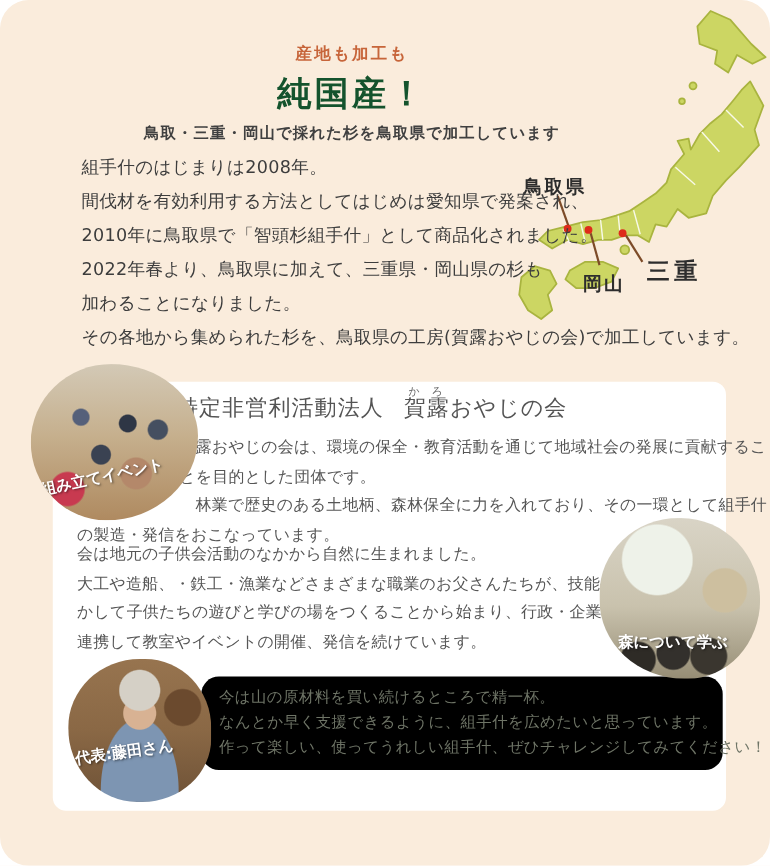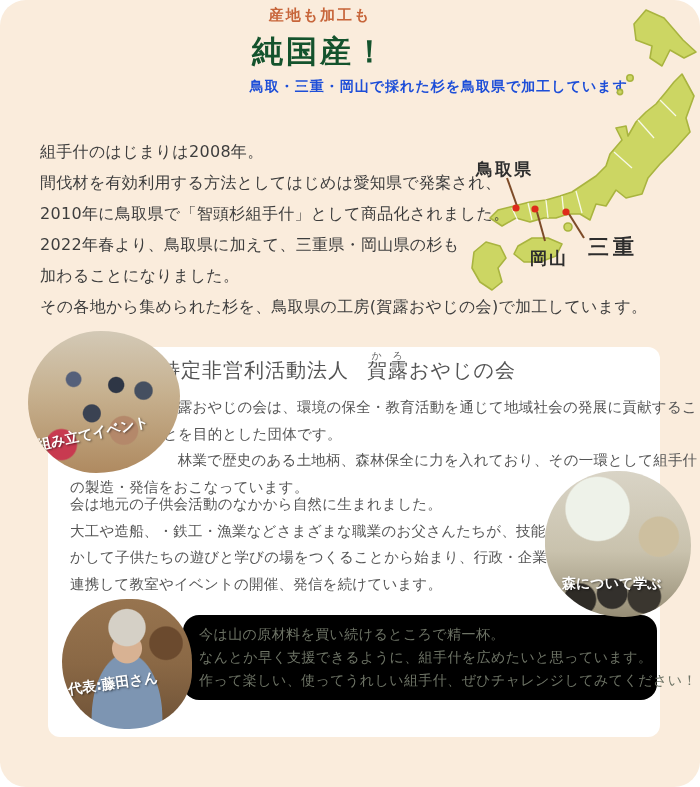--- a/index.html
+++ b/index.html
@@ -10,7 +10,7 @@
   }
 
   
-  .header{position:absolute;left:0;top:6px;width:628px;text-align:center;padding-left:12px;box-sizing:border-box;}
+  .header{position:absolute;left:0;top:40px;width:628px;text-align:center;padding-left:12px;box-sizing:border-box;}
   .h-tagline{font-size:15px;font-weight:700;color:#c7653a;letter-spacing:2px;}
   .h-title{font-size:31px;font-weight:700;color:#14532d;letter-spacing:3px;margin-top:8px;line-height:36px;}
   .h-subtitle{font-size:14px;font-weight:700;color:#1d4ed8;letter-spacing:1px;margin-top:9px;text-align:right;}

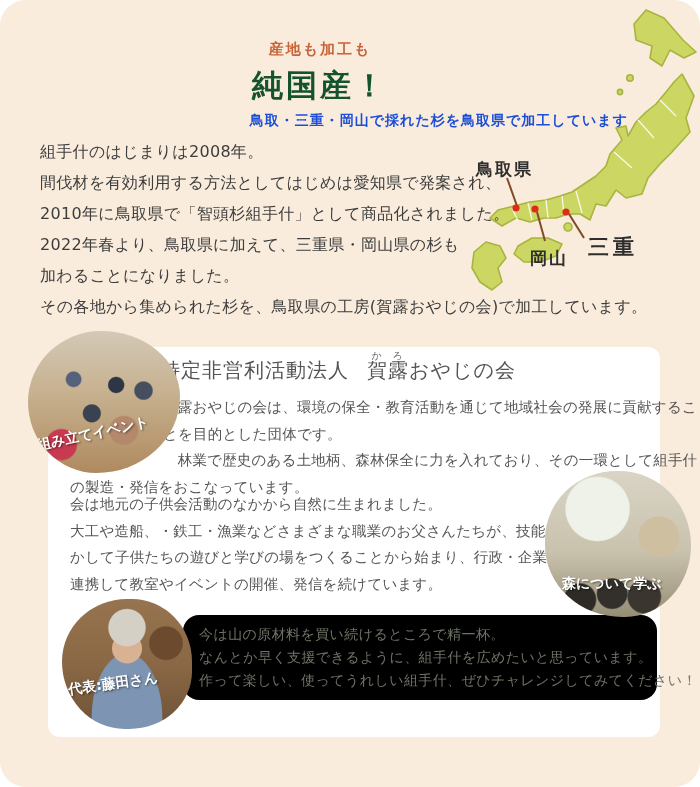--- a/index.html
+++ b/index.html
@@ -13,7 +13,7 @@
   .header{position:absolute;left:0;top:40px;width:628px;text-align:center;padding-left:12px;box-sizing:border-box;}
   .h-tagline{font-size:15px;font-weight:700;color:#c7653a;letter-spacing:2px;}
   .h-title{font-size:31px;font-weight:700;color:#14532d;letter-spacing:3px;margin-top:8px;line-height:36px;}
-  .h-subtitle{font-size:14px;font-weight:700;color:#1d4ed8;letter-spacing:1px;margin-top:9px;text-align:right;}
+  .h-subtitle{font-size:14px;font-weight:700;color:#404040;letter-spacing:1px;margin-top:9px;}
 
   
   .map{position:absolute;left:460px;top:0;width:240px;height:295px;}

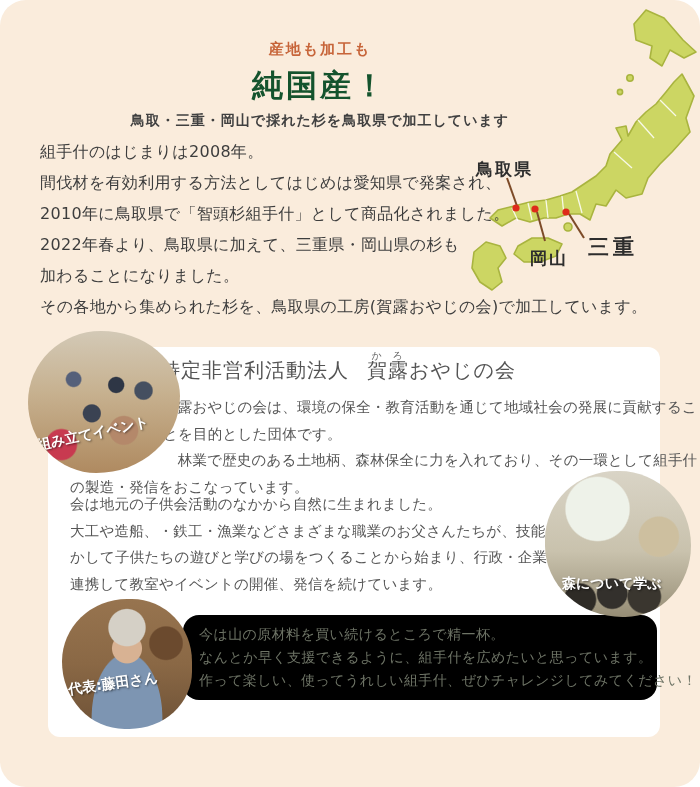--- a/index.html
+++ b/index.html
@@ -25,7 +25,7 @@
 
   
   .intro{position:absolute;left:40px;top:136px;width:630px;}
-  .intro div{font-size:16px;line-height:31px;color:#3d3d3d;white-space:nowrap;letter-spacing:0.3px;}
+  .intro div{font-size:16px;line-height:31px;color:#3d3d3d;white-space:nowrap;letter-spacing:0.3px;margin-left:34px;}
 
   
   .card{

